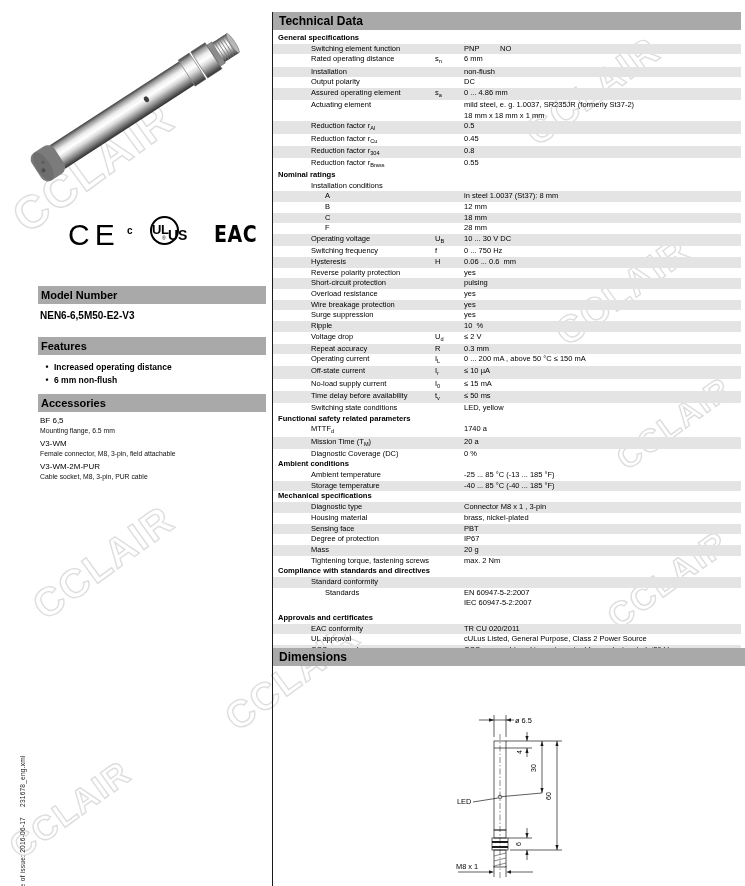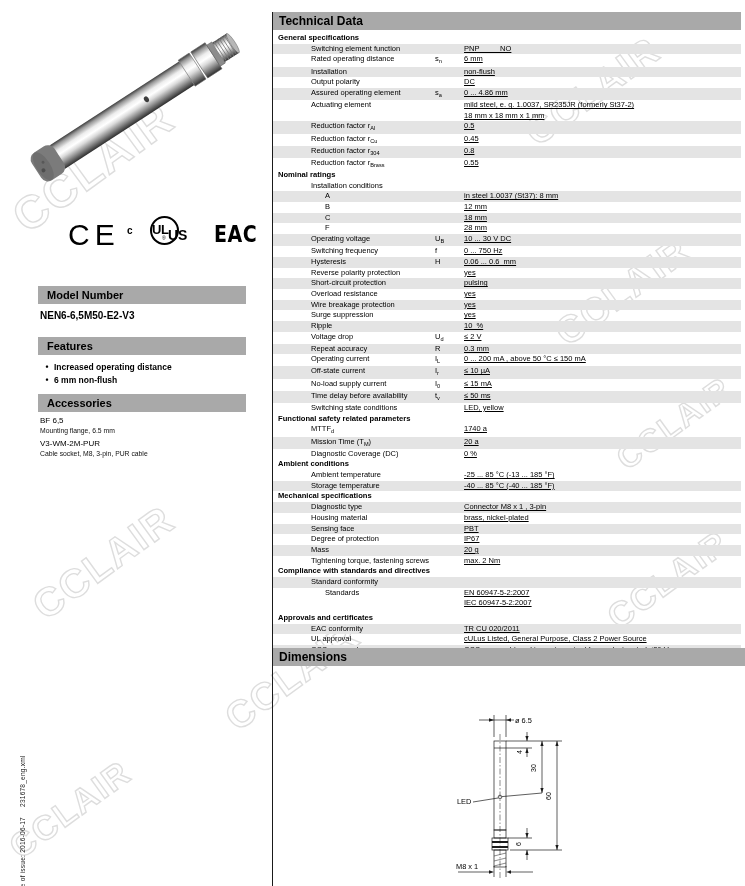--- a/index.html
+++ b/index.html
@@ -52,7 +52,7 @@
   .c-lab{padding-left:19px;white-space:nowrap;margin-left:19px;}
   .c-lab.ind2{padding-left:33px;}
   .c-sym{white-space:nowrap;}
-  .c-val{white-space:pre;text-decoration:underline;}
+  .c-val{white-space:pre;}
   .trow sub{font-size:5.6px;vertical-align:-1.5px;}
   .gap-top{margin-top:4px;}
   .dim-bar{position:absolute;left:273px;top:648px;width:468px;}

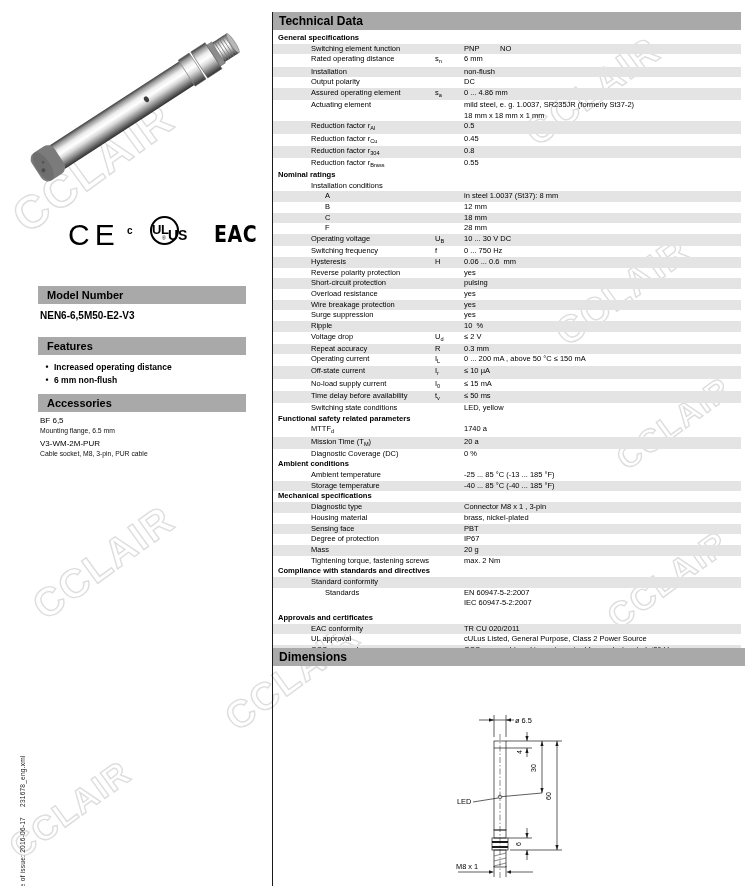--- a/index.html
+++ b/index.html
@@ -29,8 +29,8 @@
   .ulus{position:absolute;left:44px;top:13px;font-size:14px;font-weight:bold;}
   .eac{position:absolute;left:176px;top:5px;font-size:19px;font-weight:900;transform:scaleY(1.25);
        transform-origin:top left;letter-spacing:.5px;font-family:"DejaVu Sans",sans-serif;}
-  .lbar{position:absolute;left:38px;width:208px;height:18px;background:var(--bar,#a9a9a9);
-        font-size:11px;font-weight:bold;line-height:18px;padding-left:9px;box-sizing:border-box;color:#000;}
+  .lbar{position:absolute;left:38px;width:228px;height:18px;background:var(--bar,#a9a9a9);
+        font-size:11px;font-weight:bold;line-height:18px;padding-left:3px;box-sizing:border-box;color:#000;}
   .mn-bar{top:286px;} .ft-bar{top:337px;} .ac-bar{top:394px;}
   .mn-val{position:absolute;left:40px;top:310px;font-size:10px;font-weight:bold;}
   .ft-list{position:absolute;left:40px;top:361px;width:225px;}

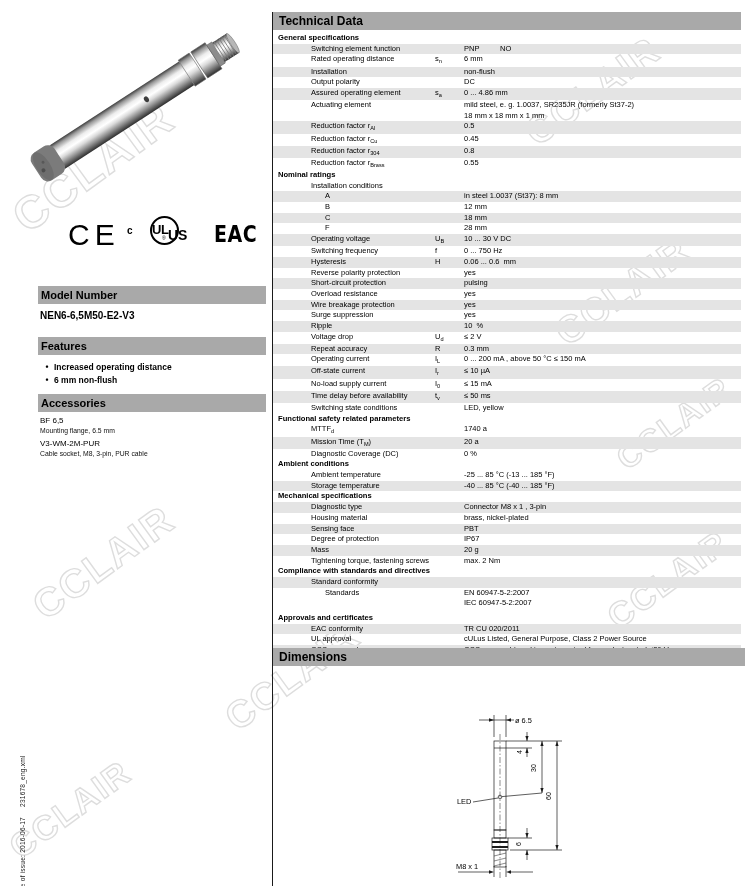--- a/index.html
+++ b/index.html
@@ -141,6 +141,10 @@
         <div class="ac-desc">Mounting flange, 6.5 mm</div>
       </div>
       <div class="ac-item">
+        <div class="ac-name">V3-WM</div>
+        <div class="ac-desc">Female connector, M8, 3-pin, field attachable</div>
+      </div>
+      <div class="ac-item">
         <div class="ac-name">V3-WM-2M-PUR</div>
         <div class="ac-desc">Cable socket, M8, 3-pin, PUR cable</div>
       </div>

